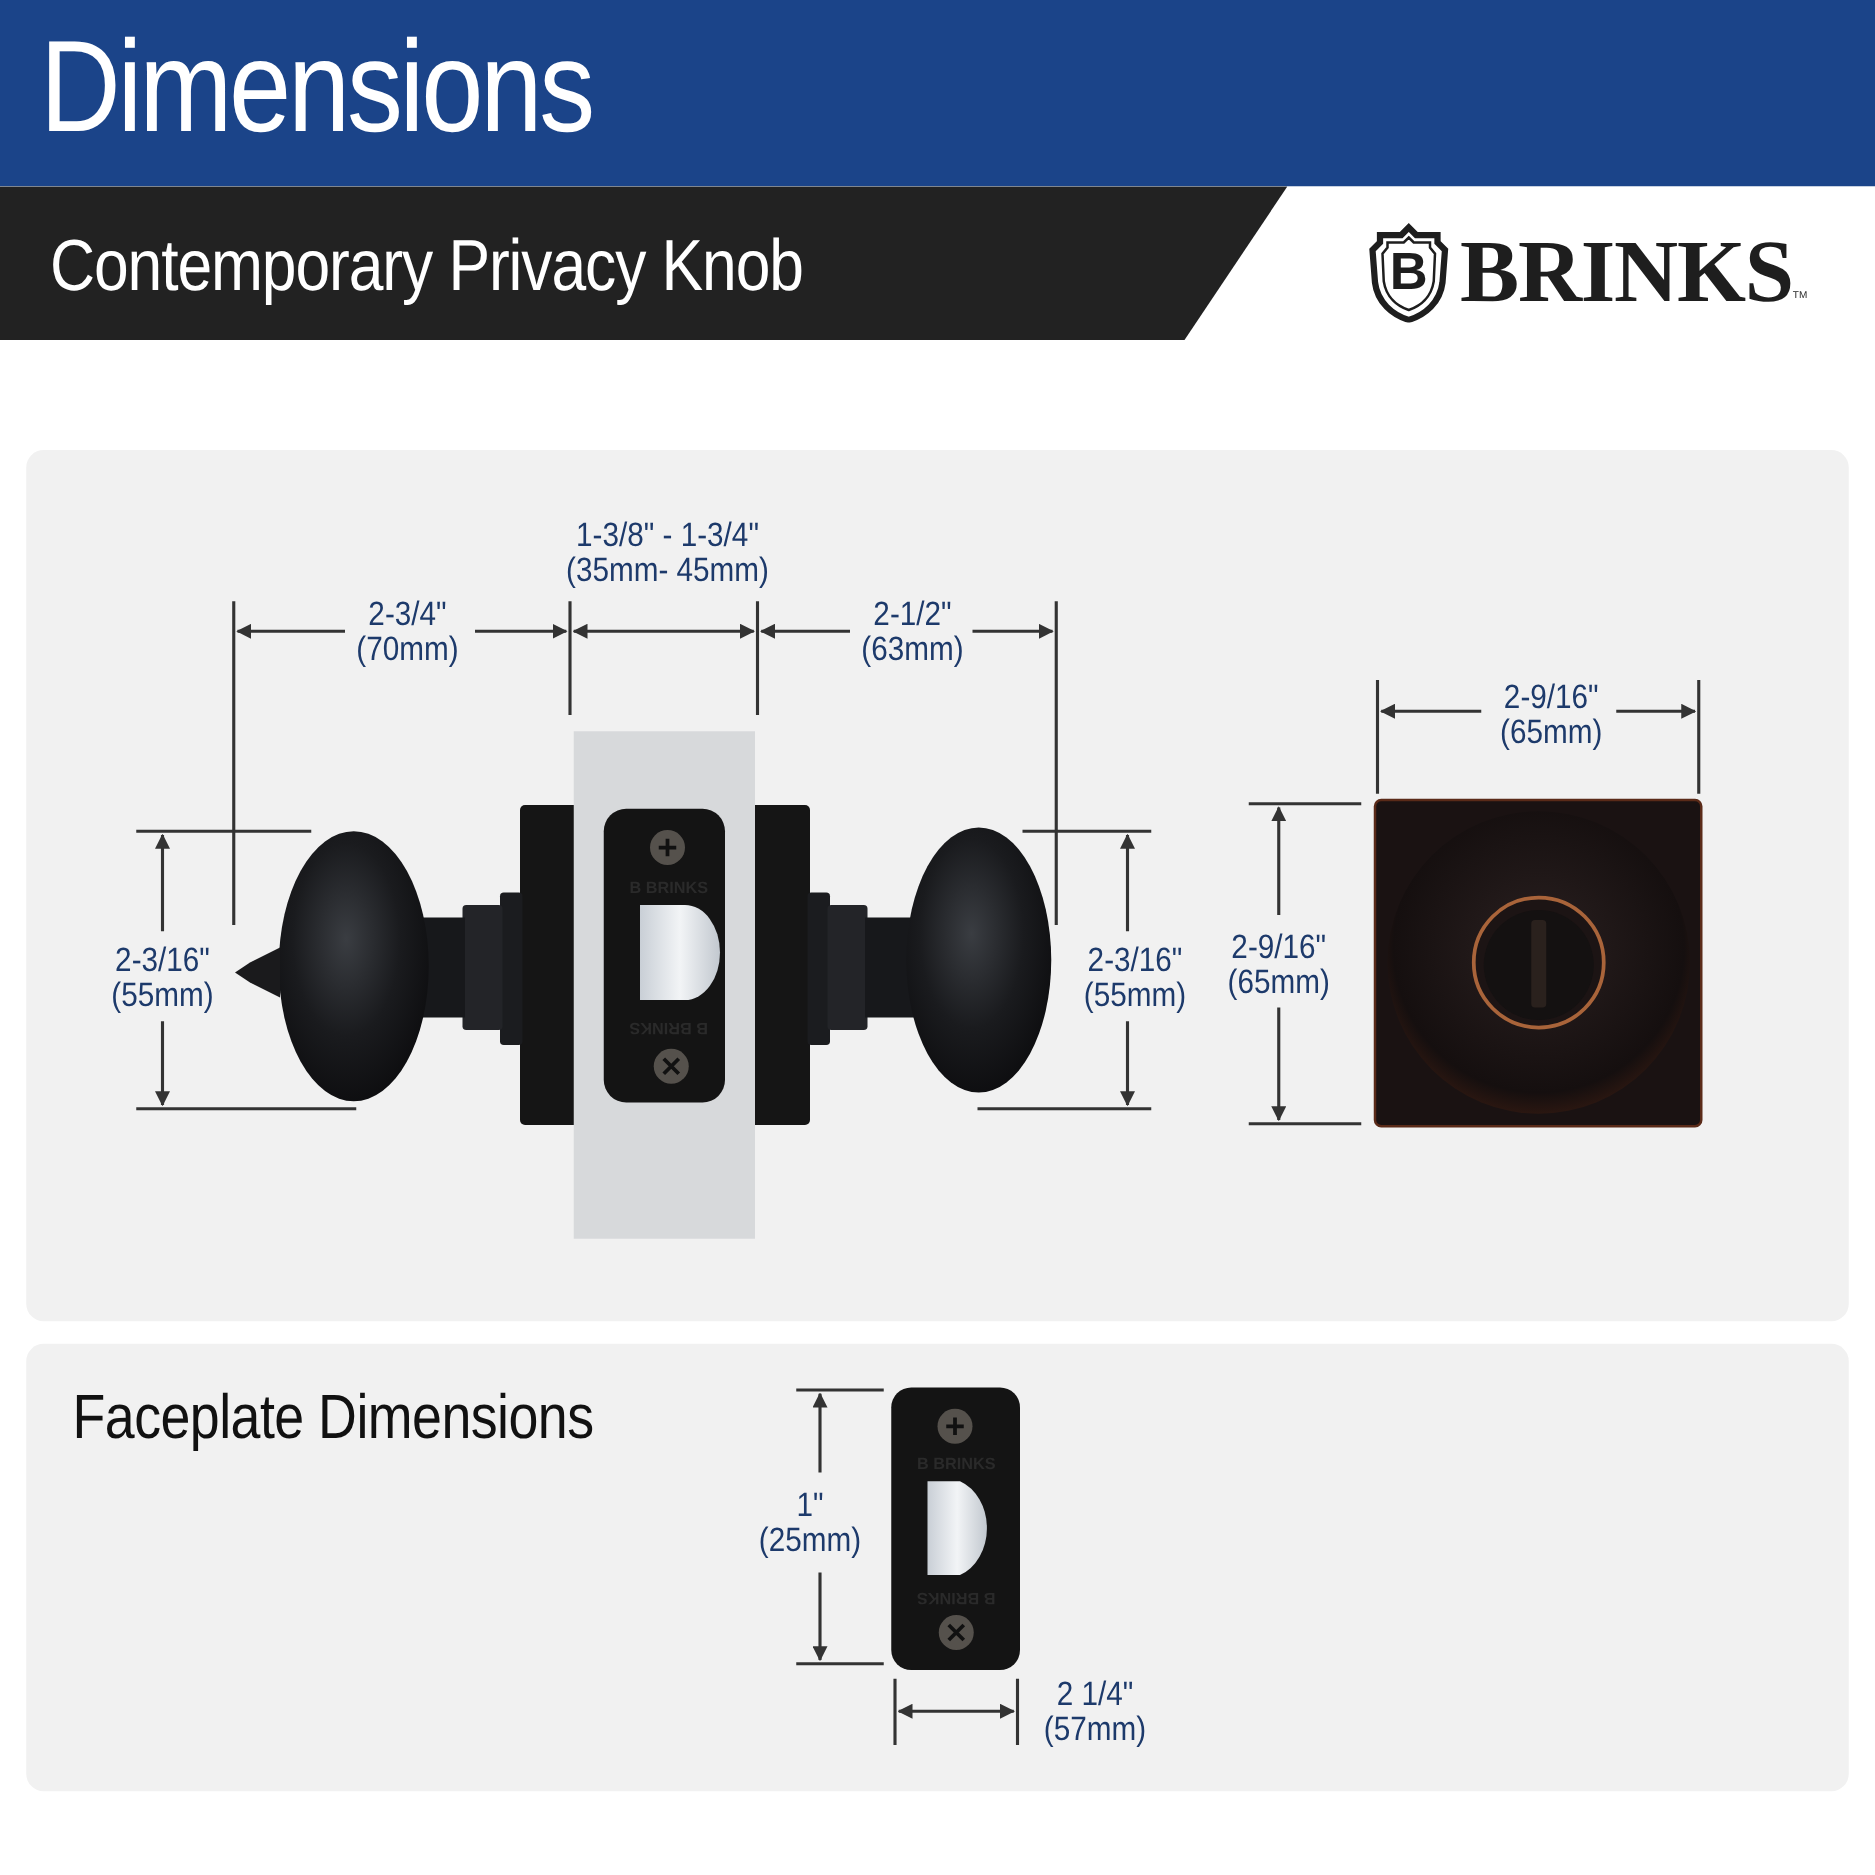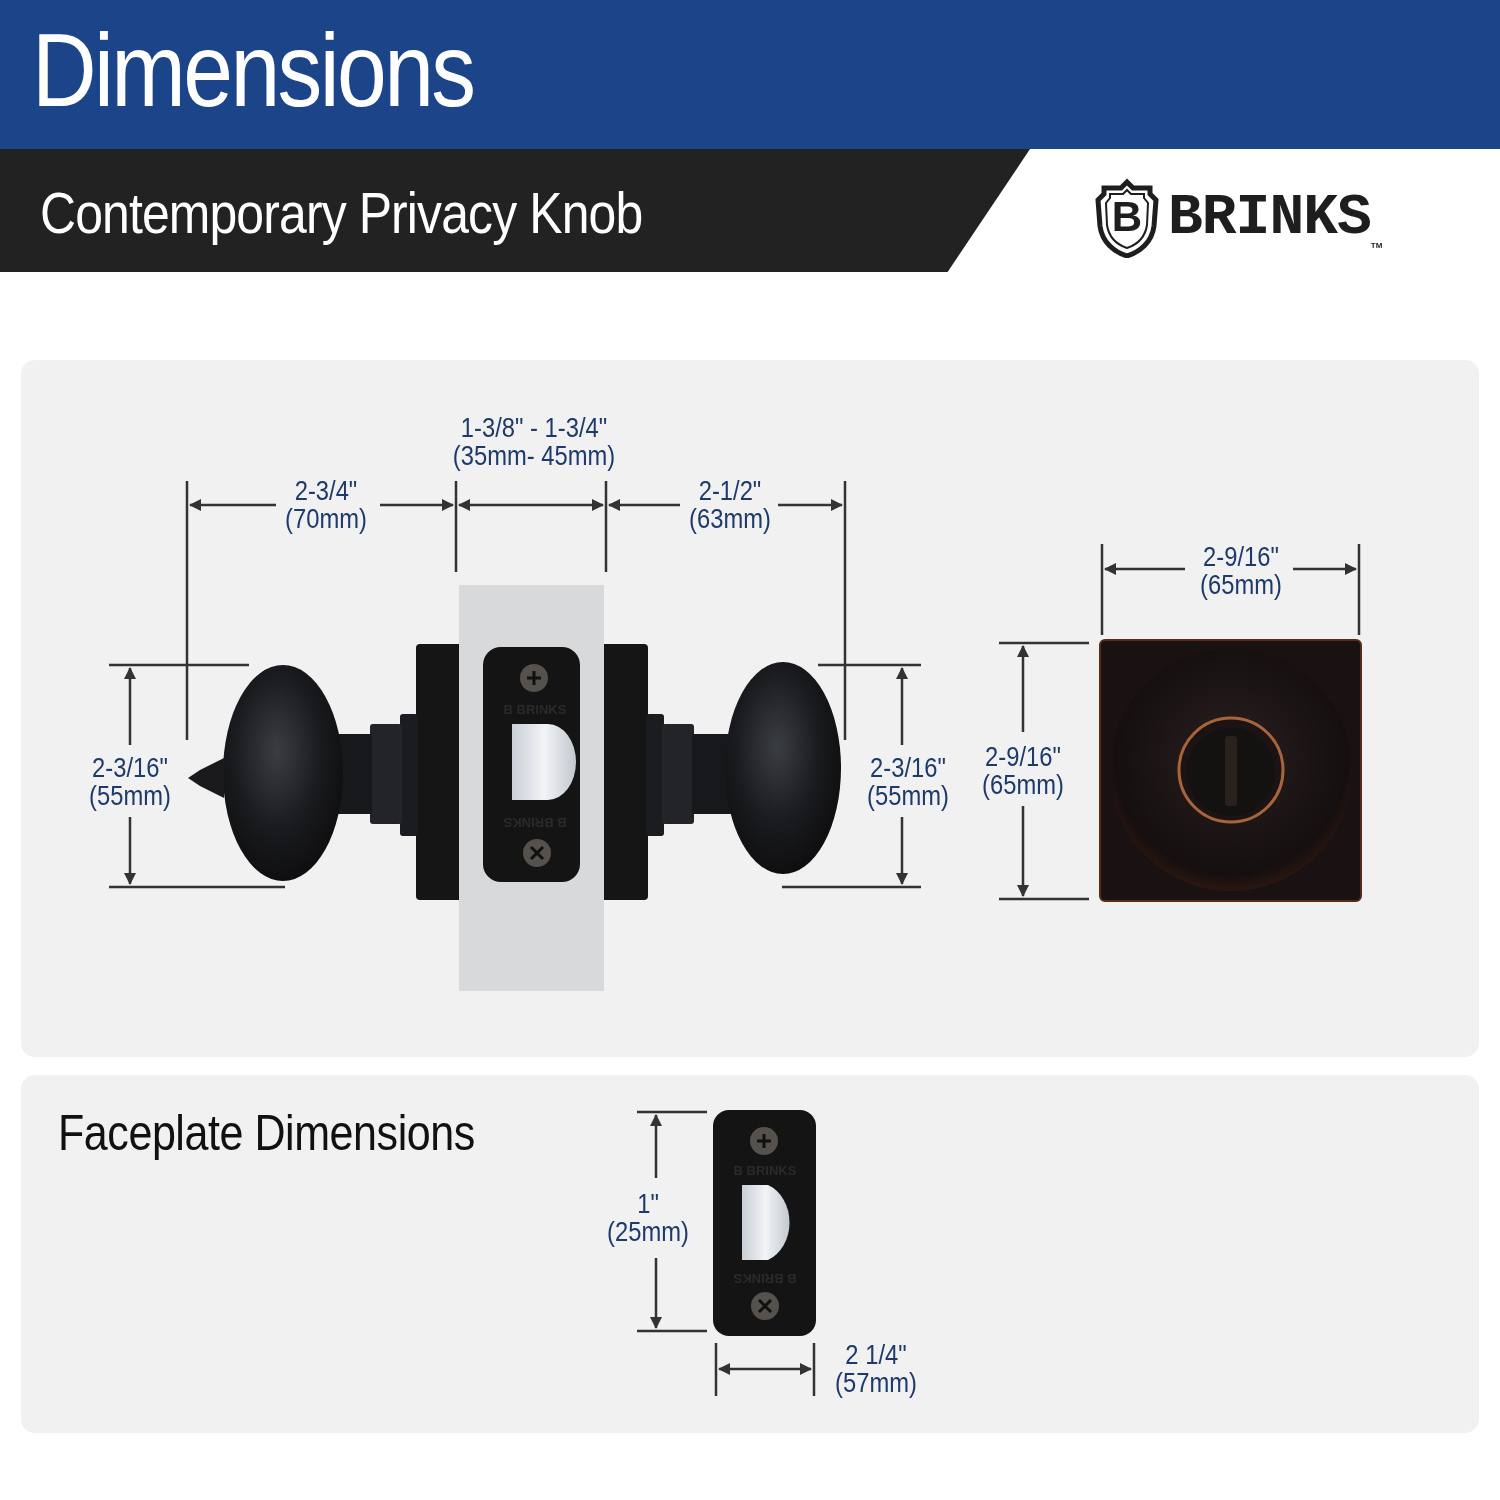--- a/index.html
+++ b/index.html
@@ -24,7 +24,7 @@
   }
   .logo { left: 1092px; top: 178px; height: 80px; display: flex; align-items: center; }
   .logo-word {
-    font-family: Liberation Mono, monospace; font-weight: bold; font-size: 58px;
+    font-family: Liberation Serif, serif; font-weight: bold; font-size: 71px;
     color: #1e1e1e; letter-spacing: -1px; margin-left: 6px; line-height: 1;
   }
   .logo-tm { font-size: 8px; font-weight: bold; color: #1e1e1e; align-self: flex-end; margin-bottom: 8px; text-align: center; }

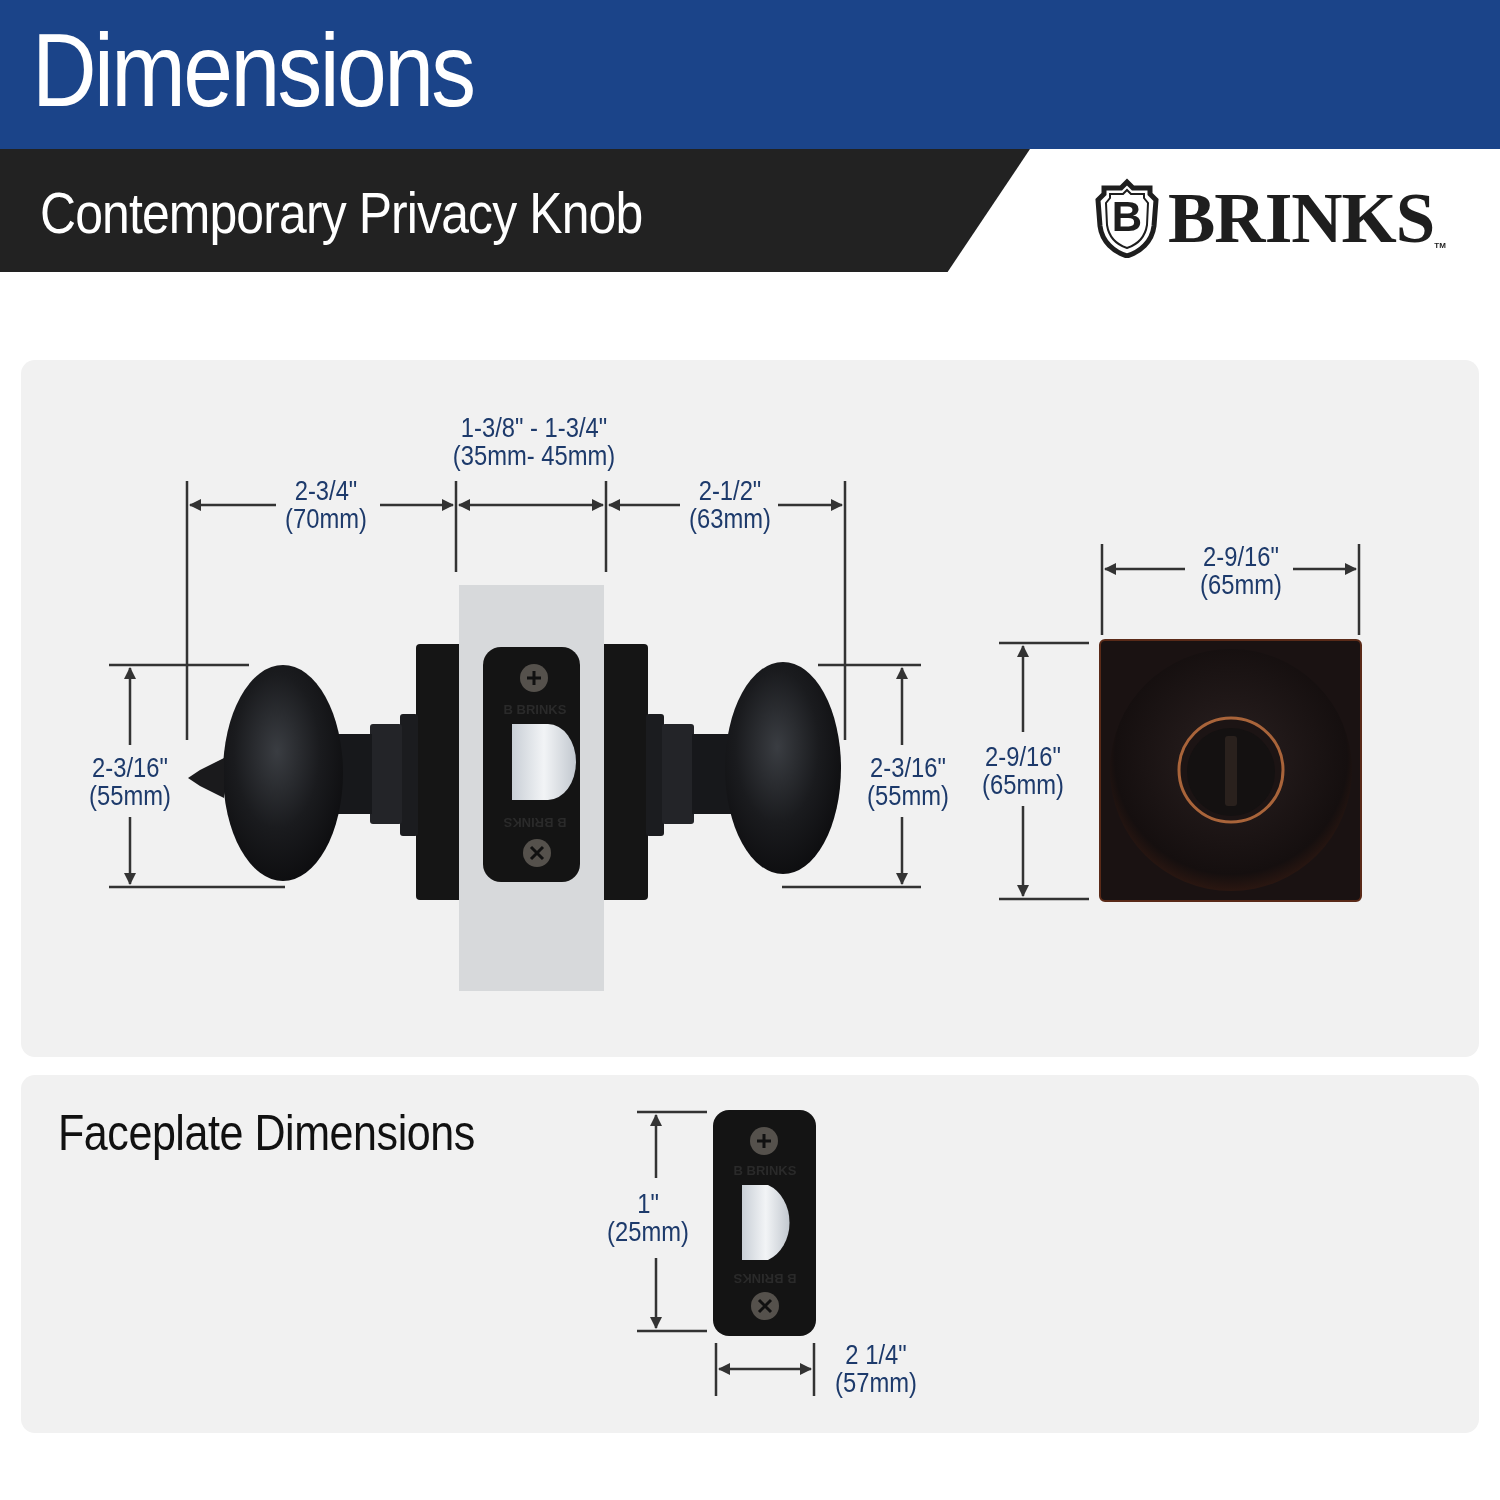--- a/index.html
+++ b/index.html
@@ -27,7 +27,7 @@
     font-family: Liberation Serif, serif; font-weight: bold; font-size: 71px;
     color: #1e1e1e; letter-spacing: -1px; margin-left: 6px; line-height: 1;
   }
-  .logo-tm { font-size: 8px; font-weight: bold; color: #1e1e1e; align-self: flex-end; margin-bottom: 8px; text-align: center; }
+  .logo-tm { font-size: 8px; font-weight: normal; color: #1e1e1e; align-self: flex-end; margin-bottom: 18px; text-align: center; }
 
   
   .panel { background: #f1f1f1; border-radius: 14px; }

